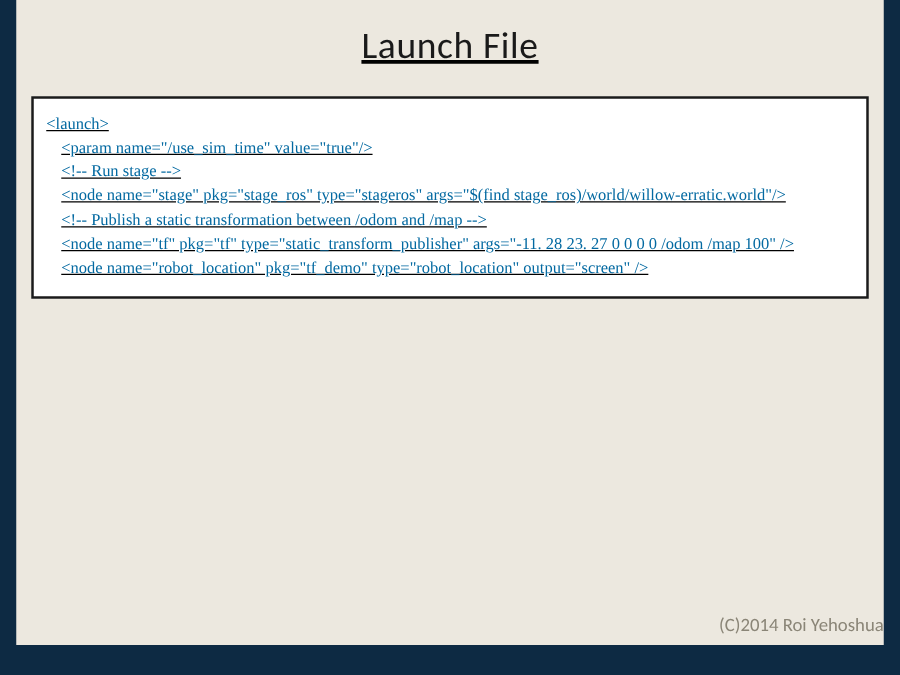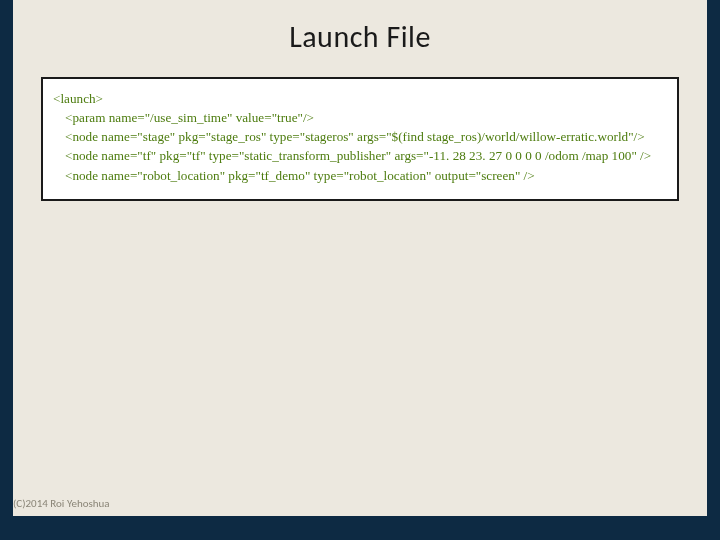--- a/index.html
+++ b/index.html
@@ -17,6 +17,7 @@
     margin-top: 0;
     background: #ece8df;
     position: relative;
+    text-decoration: underline;
   }
   .title {
     font-size: 30px;

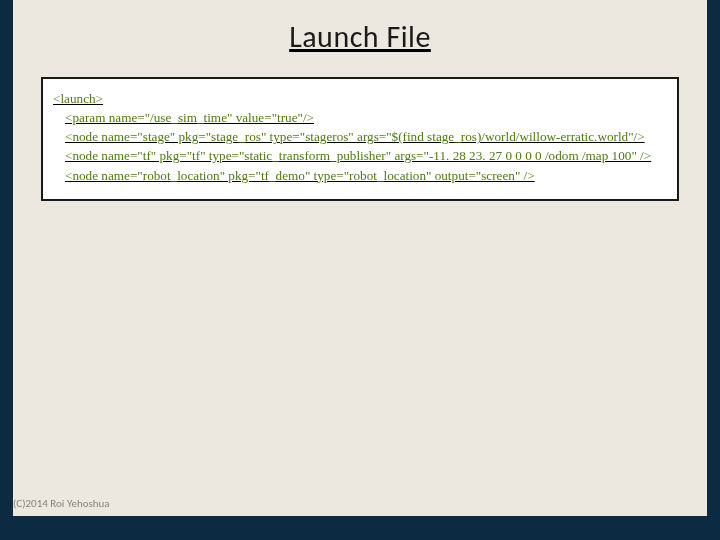--- a/index.html
+++ b/index.html
@@ -29,14 +29,14 @@
     letter-spacing: 0.5px;
   }
   .code-box {
-    margin: 0 28px;
+    margin: 0 12px;
     border: 2px solid #1a1a1a;
     background: #ffffff;
     padding: 10px 10px 14px 10px;
     font-family: "Times New Roman", Times, serif;
     font-size: 13.2px;
     line-height: 1.45;
-    color: #4d7c0f;
+    color: #0369a1;
   }
   .code-box p { margin: 0; }
   .blk { margin-top: 14px; }

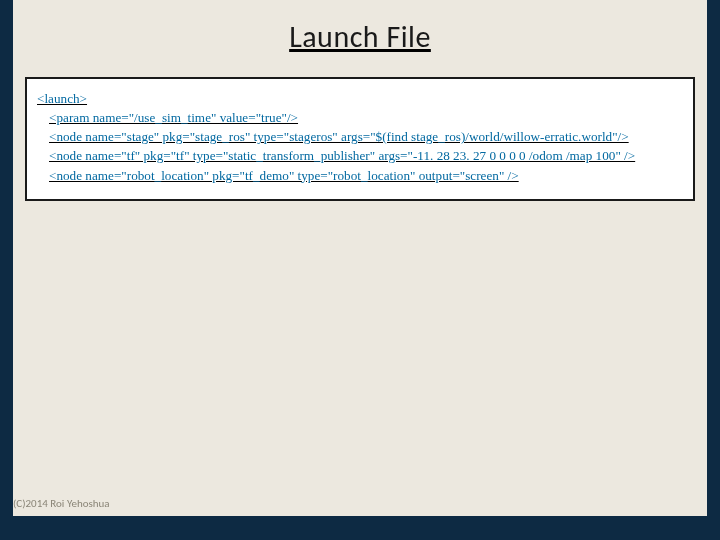--- a/index.html
+++ b/index.html
@@ -61,6 +61,7 @@
     <p>&lt;launch&gt;</p>
     <p class="ind">&lt;param name="/use_sim_time" value="true"/&gt;</p>
 
+    <p class="ind blk">&lt;!-- Run stage --&gt;</p>
     <p class="ind">&lt;node name="stage" pkg="stage_ros" type="stageros" args="$(find stage_ros)/world/willow-erratic.world"/&gt;</p>
 
     <p class="ind">&lt;node name="tf" pkg="tf" type="static_transform_publisher" args="-11. 28 23. 27 0 0 0 0 /odom /map 100" /&gt;</p>

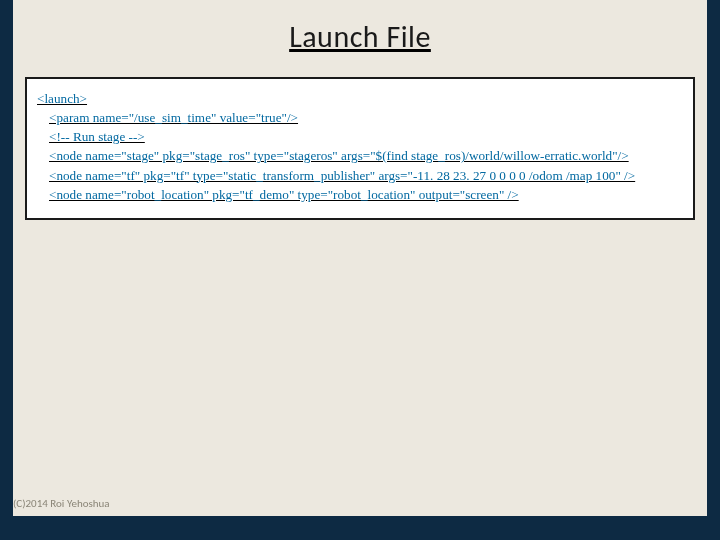--- a/index.html
+++ b/index.html
@@ -64,6 +64,7 @@
     <p class="ind blk">&lt;!-- Run stage --&gt;</p>
     <p class="ind">&lt;node name="stage" pkg="stage_ros" type="stageros" args="$(find stage_ros)/world/willow-erratic.world"/&gt;</p>
 
+    <p class="ind blk">&lt;!-- Publish a static transformation between /odom and /map --&gt;</p>
     <p class="ind">&lt;node name="tf" pkg="tf" type="static_transform_publisher" args="-11. 28 23. 27 0 0 0 0 /odom /map 100" /&gt;</p>
 
     <p class="ind">&lt;node name="robot_location" pkg="tf_demo" type="robot_location" output="screen" /&gt;</p>

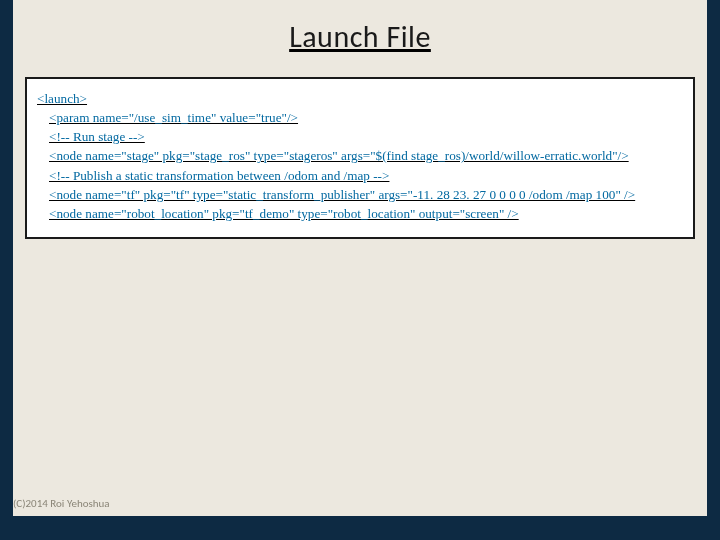--- a/index.html
+++ b/index.html
@@ -46,8 +46,8 @@
     bottom: 6px;
     left: 0;
     right: 0;
-    text-align: left;
-    font-size: 11px;
+    text-align: right;
+    font-size: 15px;
     color: #8a8577;
   }
 </style>

